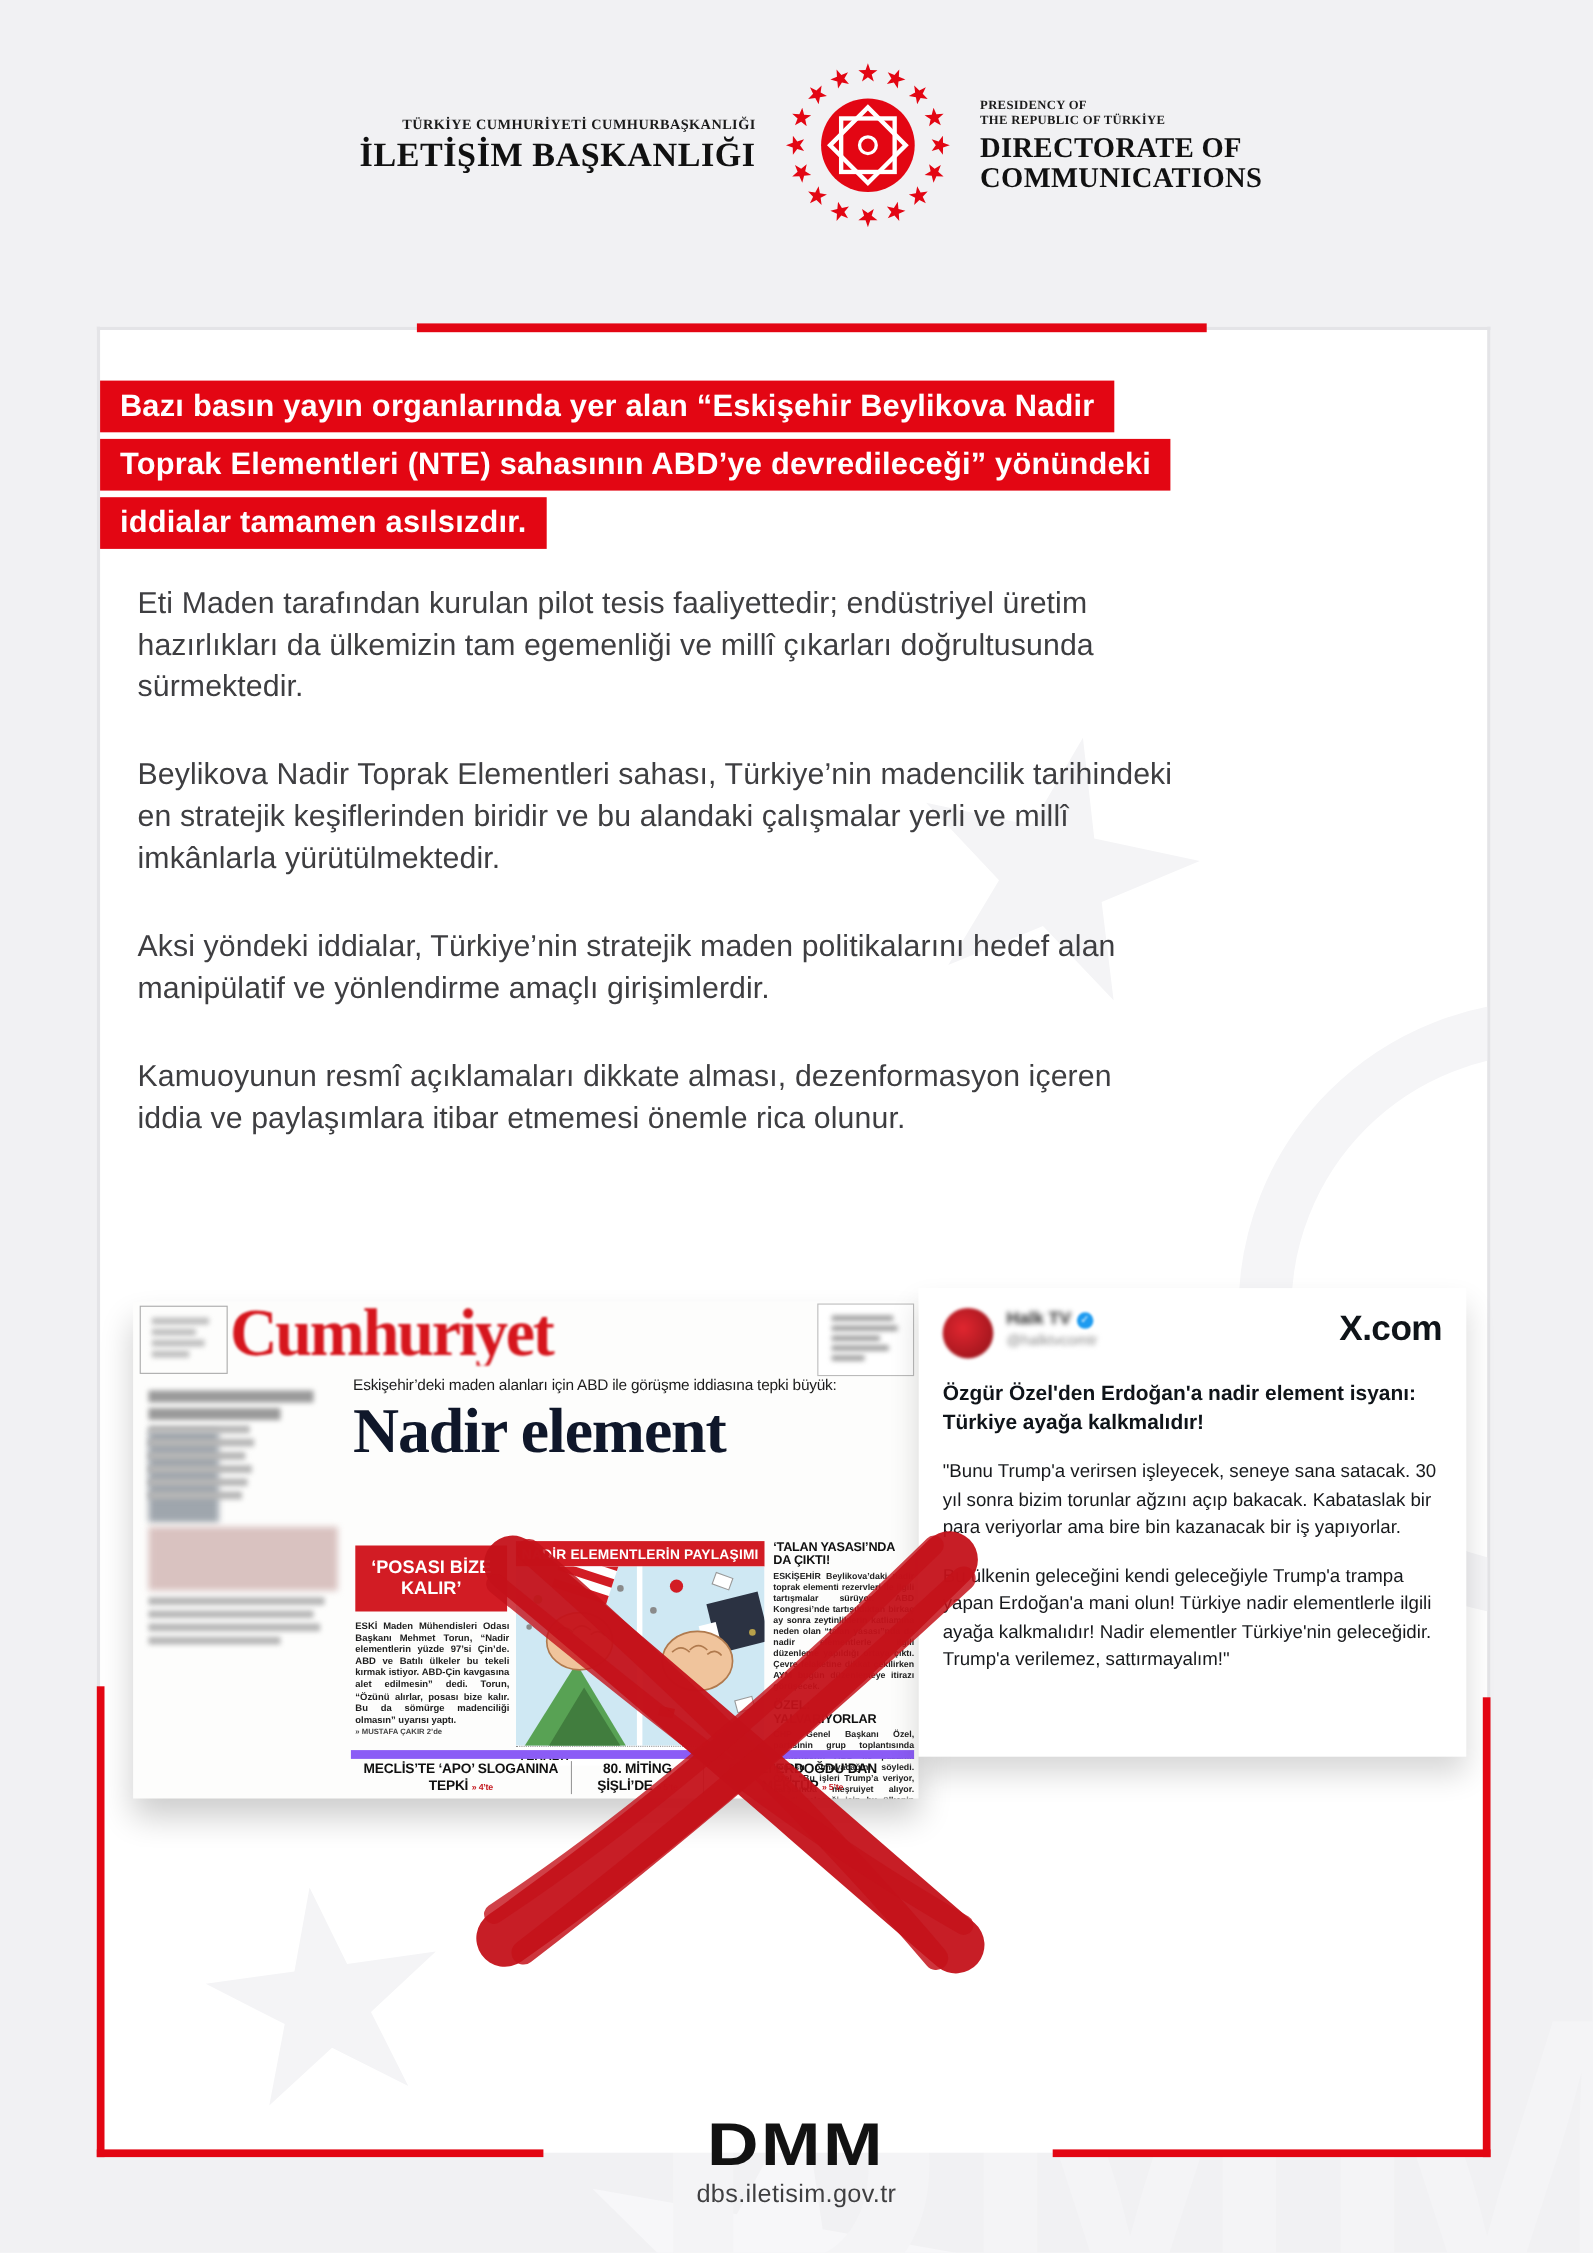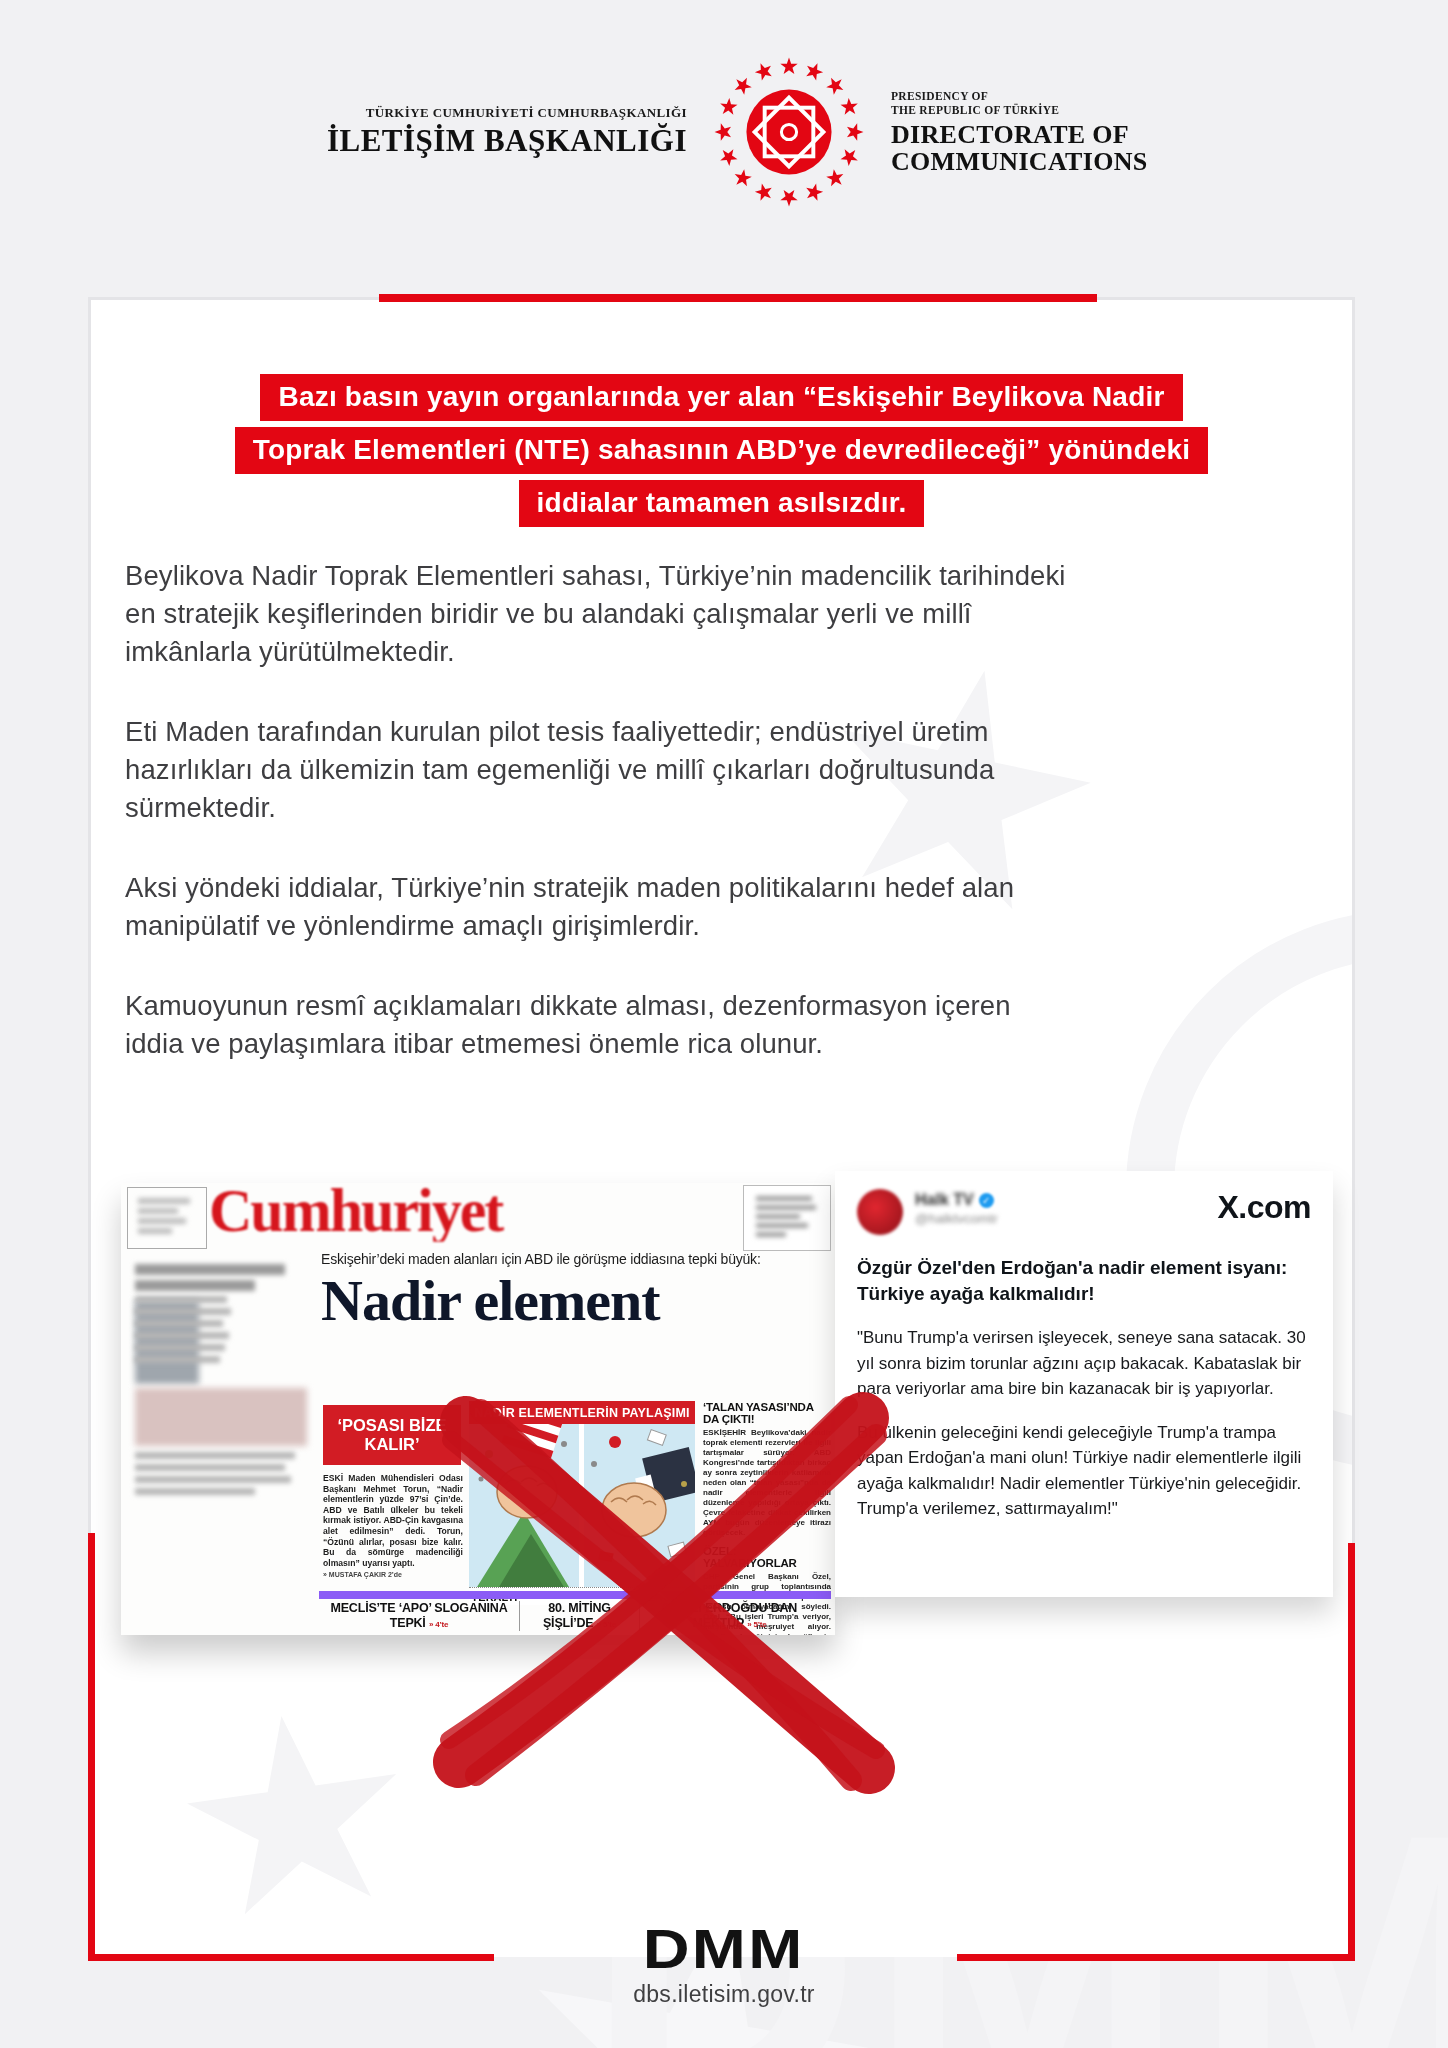--- a/index.html
+++ b/index.html
@@ -69,7 +69,7 @@
   .acc-bot-l  { bottom:-4px; left:-3px; width:406px; height:7px; }
   .acc-bot-r  { bottom:-4px; right:-3px; width:398px; height:7px; }
   
-  .claim { position:relative; z-index:2; margin-top:74px; text-align:center; }
+  .claim { position:relative; z-index:2; margin-top:46px; text-align:left; }
   .claim .line { margin-bottom:6px; }
   .claim .strip {
     display:inline-block; background:#e30613; color:#fff;

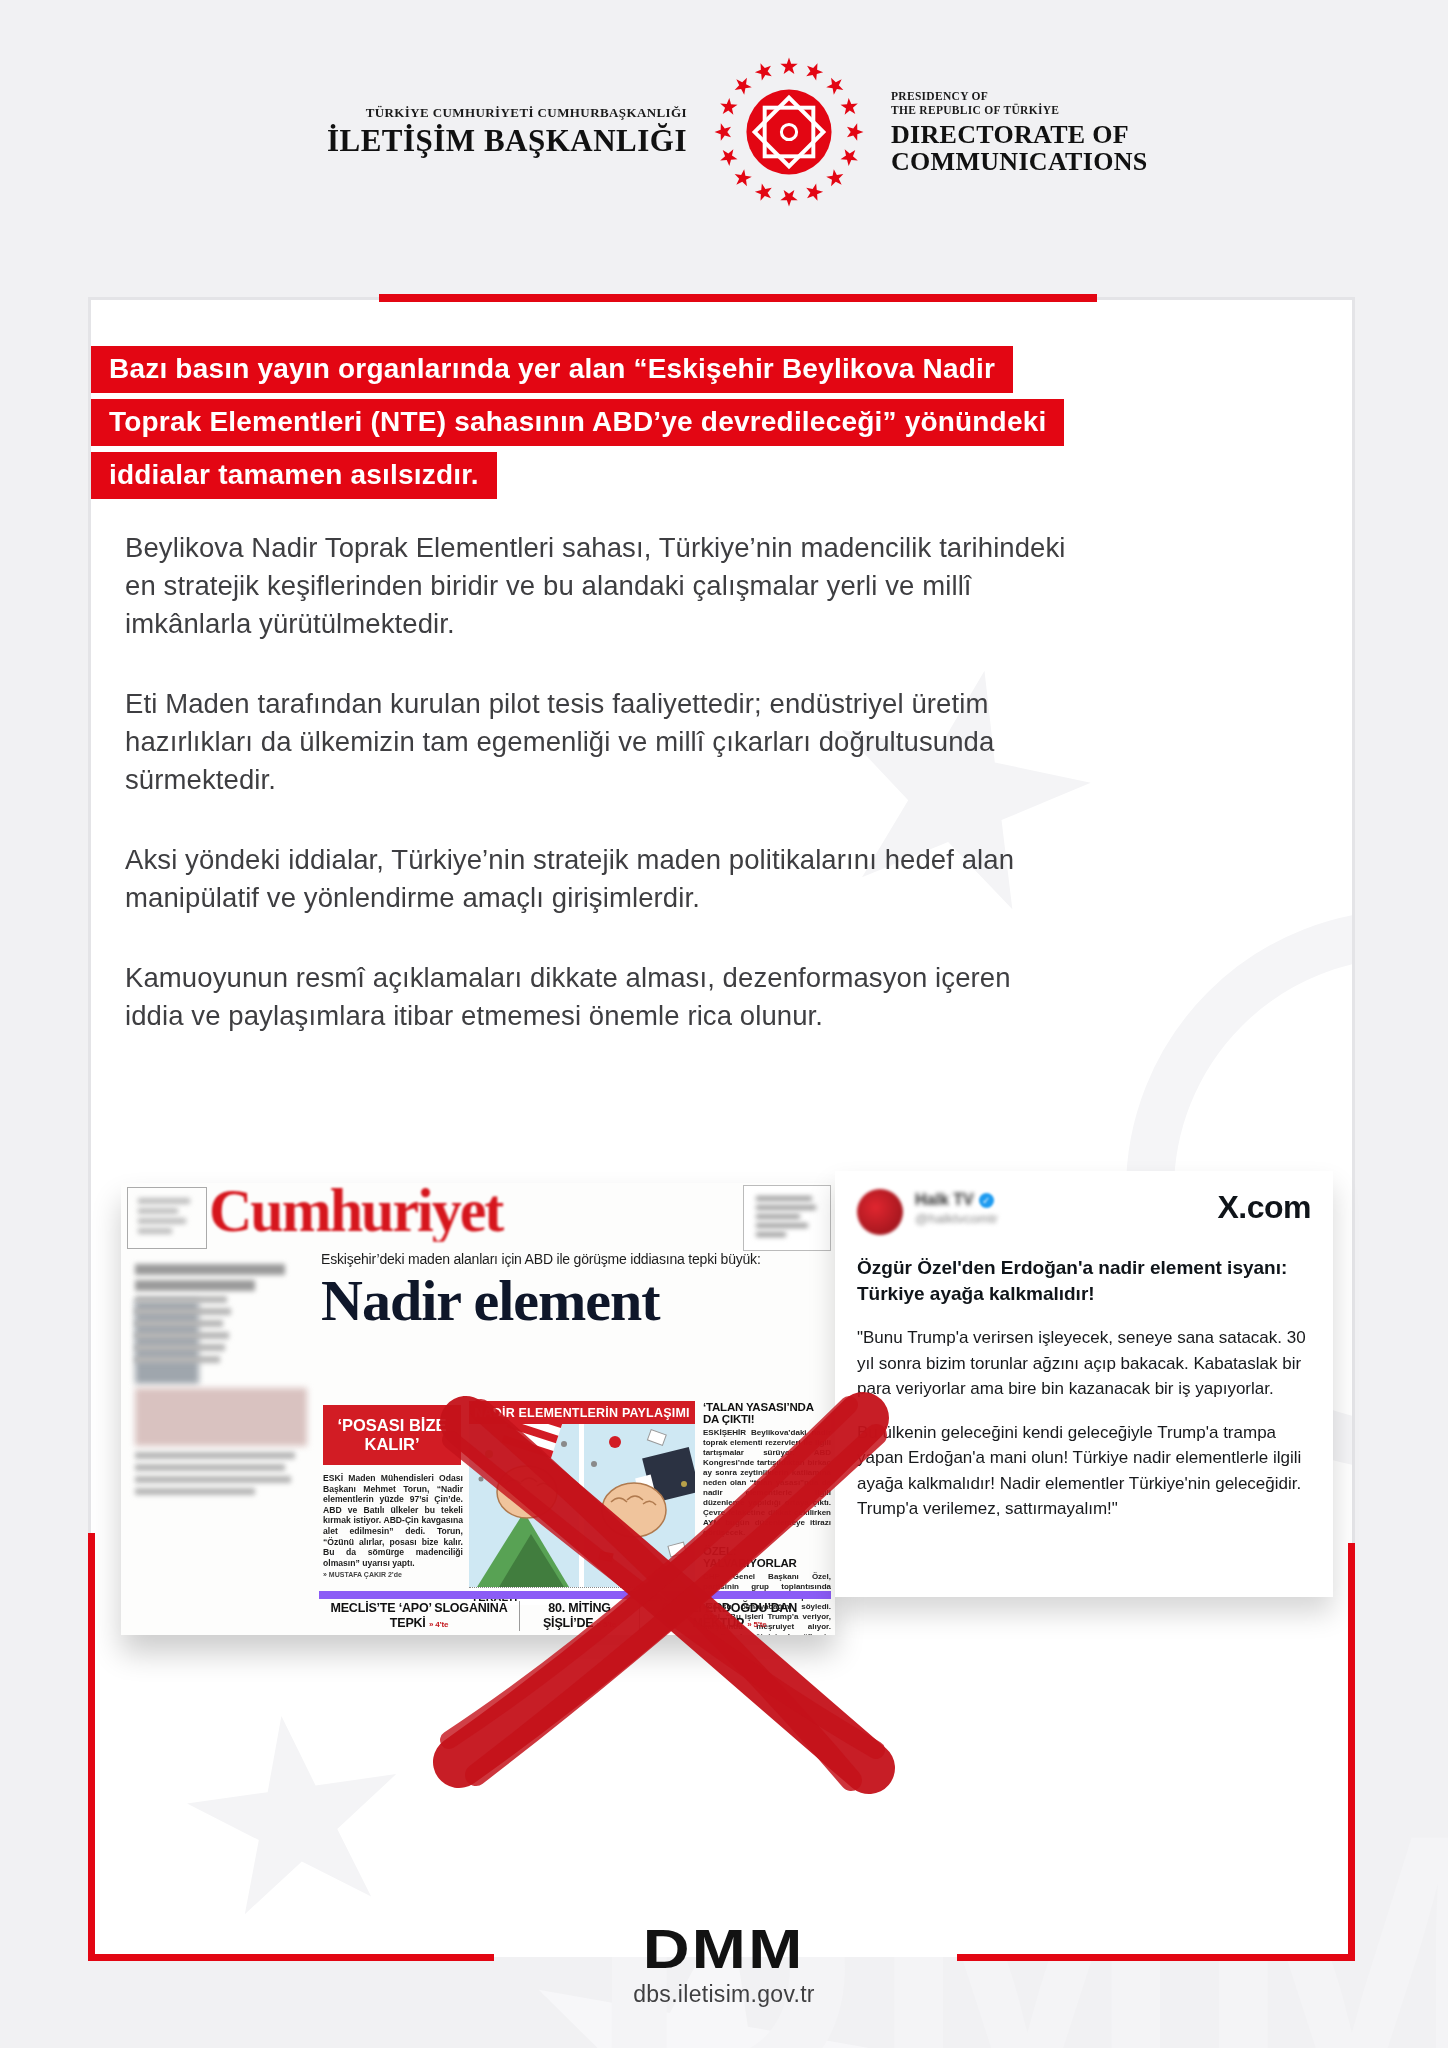--- a/index.html
+++ b/index.html
@@ -290,8 +290,8 @@
   </div>
 
   <div class="bodytext">
+    <p>Eti Maden tarafından kurulan pilot tesis faaliyettedir; endüstriyel üretim hazırlıkları da ülkemizin tam egemenliği ve millî çıkarları doğrultusunda sürmektedir.</p>
     <p>Beylikova Nadir Toprak Elementleri sahası, Türkiye’nin madencilik tarihindeki en stratejik keşiflerinden biridir ve bu alandaki çalışmalar yerli ve millî imkânlarla yürütülmektedir.</p>
-    <p>Eti Maden tarafından kurulan pilot tesis faaliyettedir; endüstriyel üretim hazırlıkları da ülkemizin tam egemenliği ve millî çıkarları doğrultusunda sürmektedir.</p>
     <p>Aksi yöndeki iddialar, Türkiye’nin stratejik maden politikalarını hedef alan manipülatif ve yönlendirme amaçlı girişimlerdir.</p>
     <p>Kamuoyunun resmî açıklamaları dikkate alması, dezenformasyon içeren iddia ve paylaşımlara itibar etmemesi önemle rica olunur.</p>
   </div>

